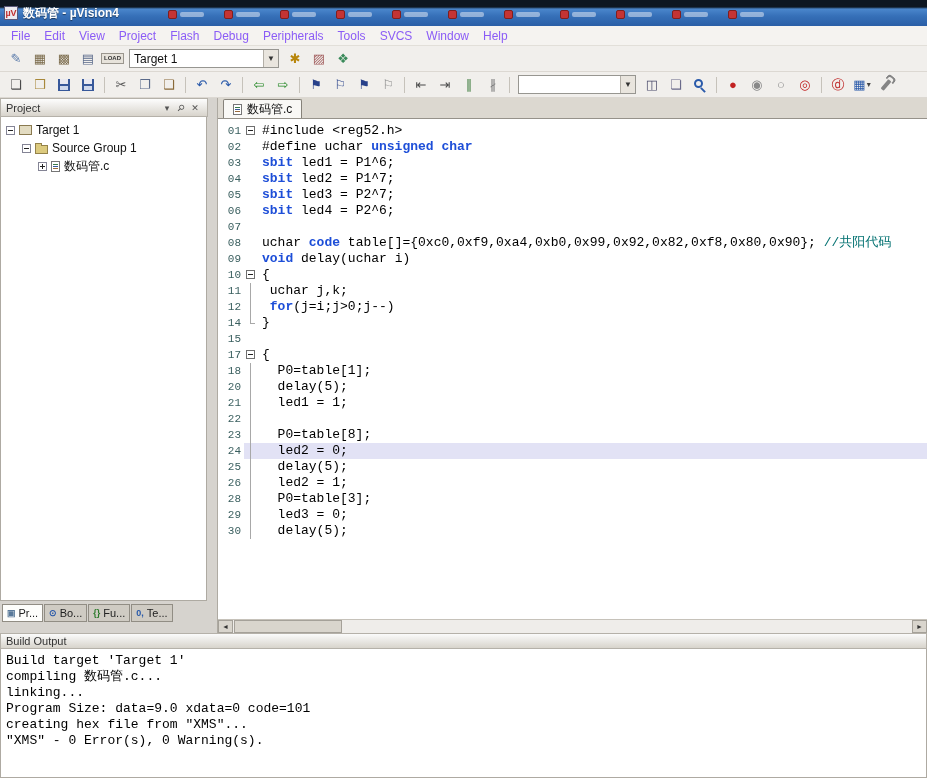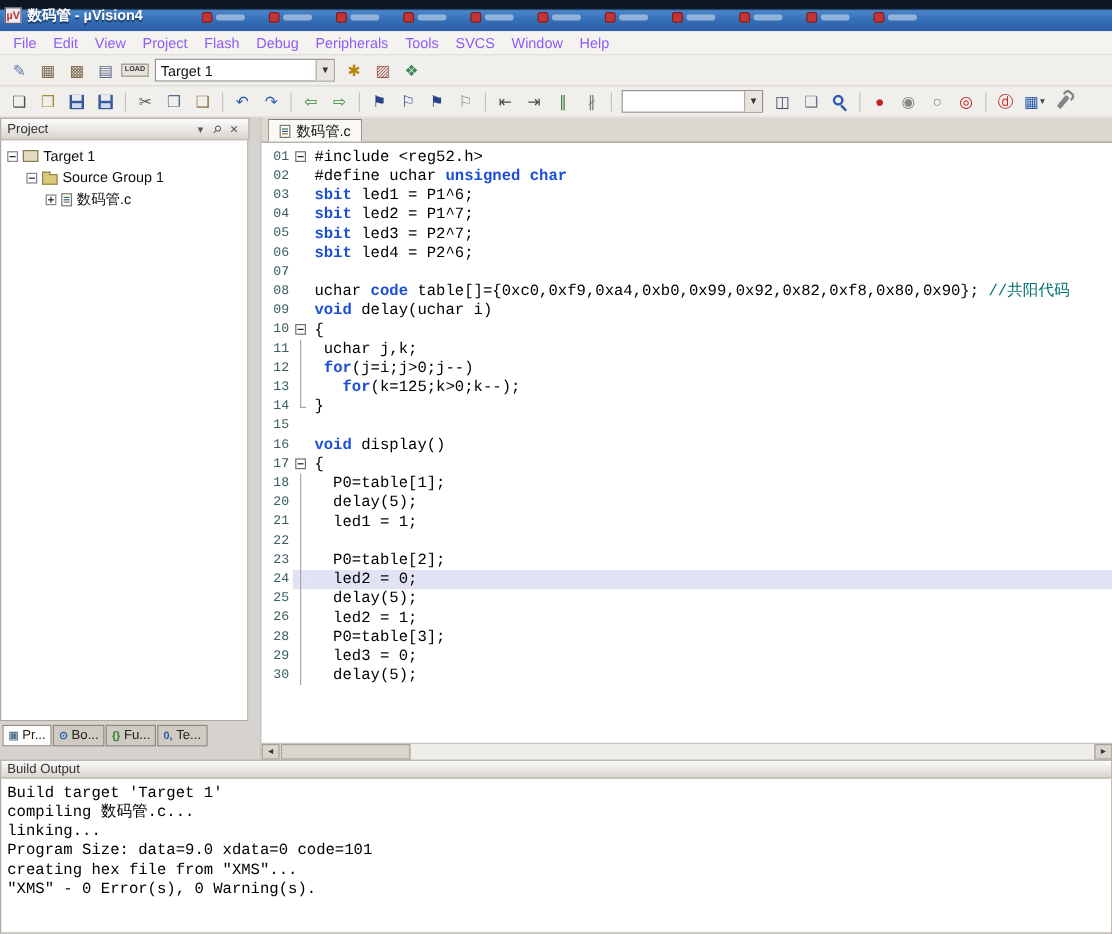--- a/index.html
+++ b/index.html
@@ -405,7 +405,6 @@
       <div class="code-row"><span class="ln">10</span><span class="fold"><span class="fold-box"></span></span><span class="code-text"><span class="sg-t">{</span></span></div>
       <div class="code-row"><span class="ln">11</span><span class="fold fold-line"></span><span class="code-text"><span class="sg-t"> uchar j,k;</span></span></div>
       <div class="code-row"><span class="ln">12</span><span class="fold fold-line"></span><span class="code-text"><span class="sg-t"> </span><span class="sg-k">for</span><span class="sg-t">(j=i;j&gt;0;j--)</span></span></div>
-      <div class="code-row"><span class="ln">13</span><span class="fold fold-line"></span><span class="code-text"><span class="sg-t">   </span><span class="sg-k">for</span><span class="sg-t">(k=125;k&gt;0;k--);</span></span></div>
       <div class="code-row"><span class="ln">14</span><span class="fold fold-end"></span><span class="code-text"><span class="sg-t">}</span></span></div>
       <div class="code-row"><span class="ln">15</span><span class="fold"></span><span class="code-text"></span></div>
       <div class="code-row"><span class="ln">16</span><span class="fold"></span><span class="code-text"><span class="sg-k">void</span><span class="sg-t"> display()</span></span></div>

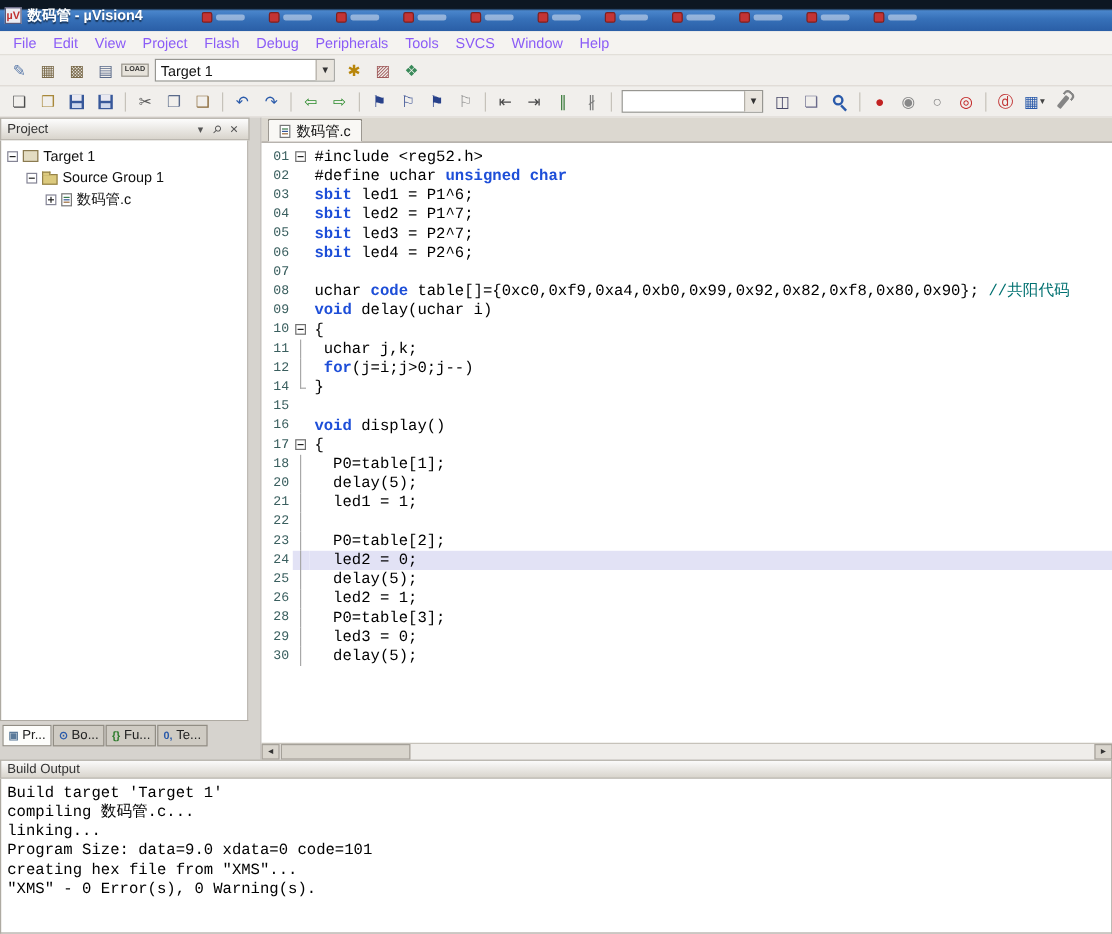--- a/index.html
+++ b/index.html
@@ -407,7 +407,6 @@
       <div class="code-row"><span class="ln">12</span><span class="fold fold-line"></span><span class="code-text"><span class="sg-t"> </span><span class="sg-k">for</span><span class="sg-t">(j=i;j&gt;0;j--)</span></span></div>
       <div class="code-row"><span class="ln">14</span><span class="fold fold-end"></span><span class="code-text"><span class="sg-t">}</span></span></div>
       <div class="code-row"><span class="ln">15</span><span class="fold"></span><span class="code-text"></span></div>
-      <div class="code-row"><span class="ln">16</span><span class="fold"></span><span class="code-text"><span class="sg-k">void</span><span class="sg-t"> display()</span></span></div>
       <div class="code-row"><span class="ln">17</span><span class="fold"><span class="fold-box"></span></span><span class="code-text"><span class="sg-t">{</span></span></div>
       <div class="code-row"><span class="ln">18</span><span class="fold fold-line"></span><span class="code-text"><span class="sg-t">  P0=table[1];</span></span></div>
       <div class="code-row"><span class="ln">20</span><span class="fold fold-line"></span><span class="code-text"><span class="sg-t">  delay(5);</span></span></div>

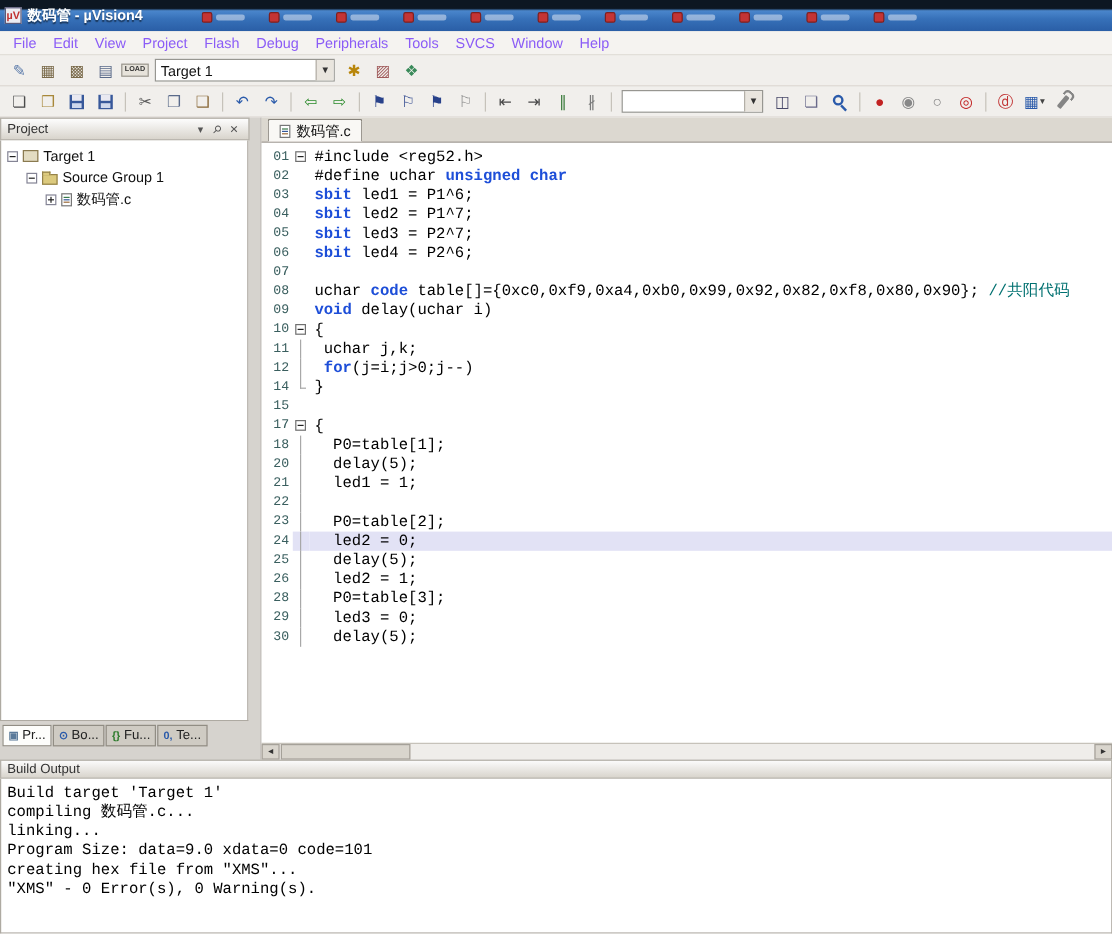--- a/index.html
+++ b/index.html
@@ -412,7 +412,7 @@
       <div class="code-row"><span class="ln">20</span><span class="fold fold-line"></span><span class="code-text"><span class="sg-t">  delay(5);</span></span></div>
       <div class="code-row"><span class="ln">21</span><span class="fold fold-line"></span><span class="code-text"><span class="sg-t">  led1 = 1;</span></span></div>
       <div class="code-row"><span class="ln">22</span><span class="fold fold-line"></span><span class="code-text"></span></div>
-      <div class="code-row"><span class="ln">23</span><span class="fold fold-line"></span><span class="code-text"><span class="sg-t">  P0=table[2];</span></span></div>
+      <div class="code-row"><span class="ln">23</span><span class="fold fold-line"></span><span class="code-text"><span class="sg-t">  P0=table[8];</span></span></div>
       <div class="code-row hl"><span class="ln">24</span><span class="fold fold-line"></span><span class="code-text"><span class="sg-t">  led2 = 0;</span></span></div>
       <div class="code-row"><span class="ln">25</span><span class="fold fold-line"></span><span class="code-text"><span class="sg-t">  delay(5);</span></span></div>
       <div class="code-row"><span class="ln">26</span><span class="fold fold-line"></span><span class="code-text"><span class="sg-t">  led2 = 1;</span></span></div>

